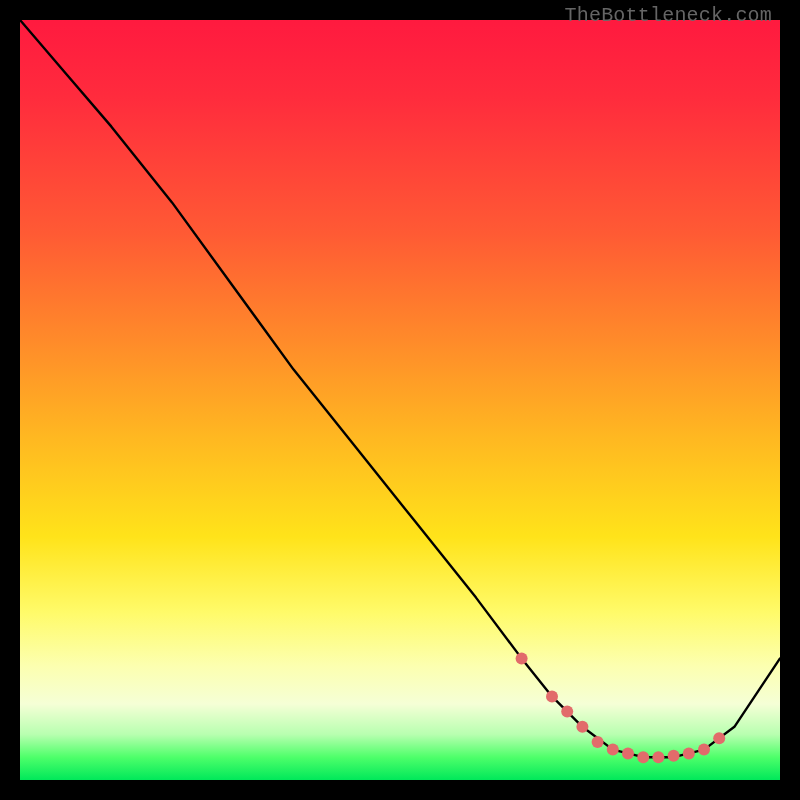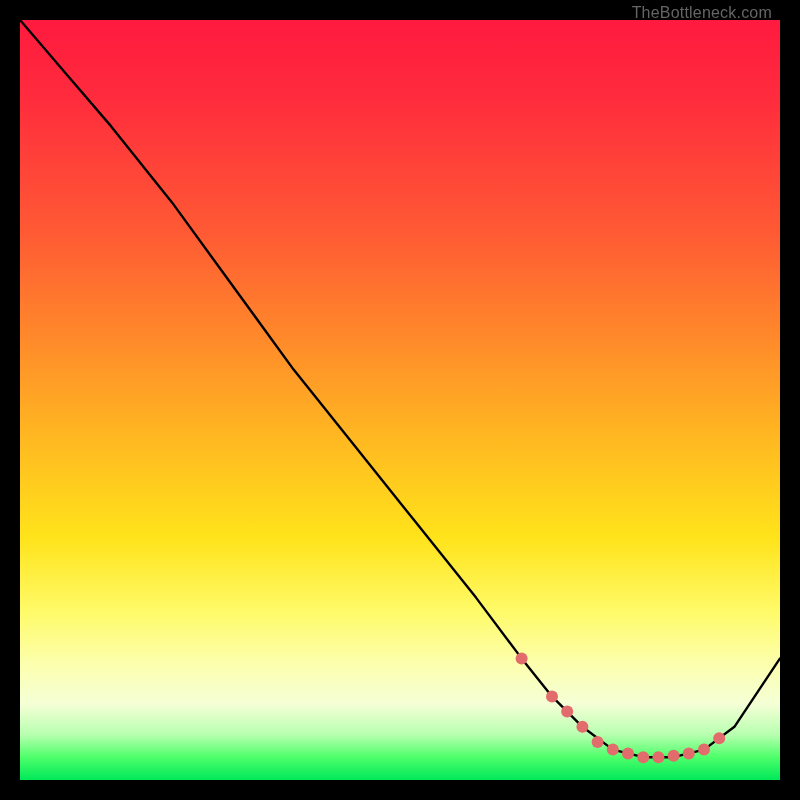--- a/index.html
+++ b/index.html
@@ -45,11 +45,12 @@
     top: 4px;
     right: 28px;
     color: #6b6b6b;
-    font-size: 16px;
+    font-size: 20px;
     font-weight: 500;
     letter-spacing: 0.2px;
     opacity: 0.95;
     user-select: none;
+    font-family: Liberation Mono, monospace;
   }
   svg.curve {
     position: absolute;

